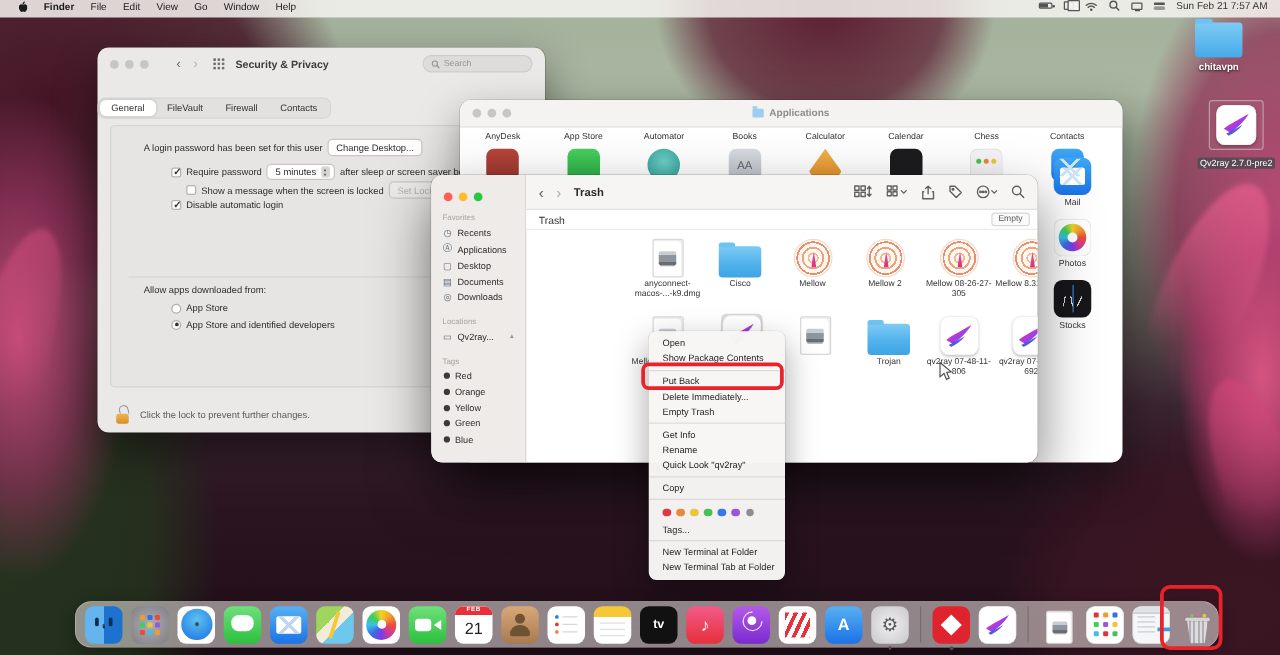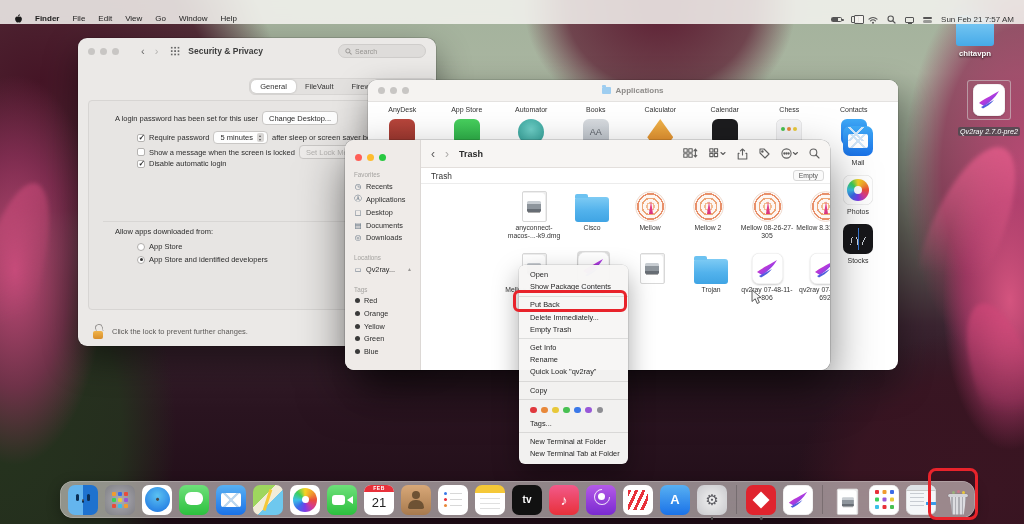--- a/index.html
+++ b/index.html
@@ -19,9 +19,9 @@
   .petal { position:absolute; border-radius:50%; filter:blur(2px); }
 
   
-  #menubar { position:absolute; left:0; top:0; width:1024px; height:24px; z-index:50;
+  #menubar { position:absolute; left:0; top:0; width:1024px; height:14px; z-index:50;
     background:rgba(246,244,241,.85); backdrop-filter:blur(10px);
-    display:flex; align-items:flex-end; font-size:8px; color:#1c1c1c; }
+    display:flex; align-items:flex-start; font-size:8px; color:#1c1c1c; }
   #menubar .left { display:flex; align-items:center; gap:13px; padding-left:13px; }
   #menubar .left .appname { font-weight:bold; }
   #menubar .right { margin-left:auto; display:flex; align-items:center; gap:9px; padding-right:10px; color:#333; }

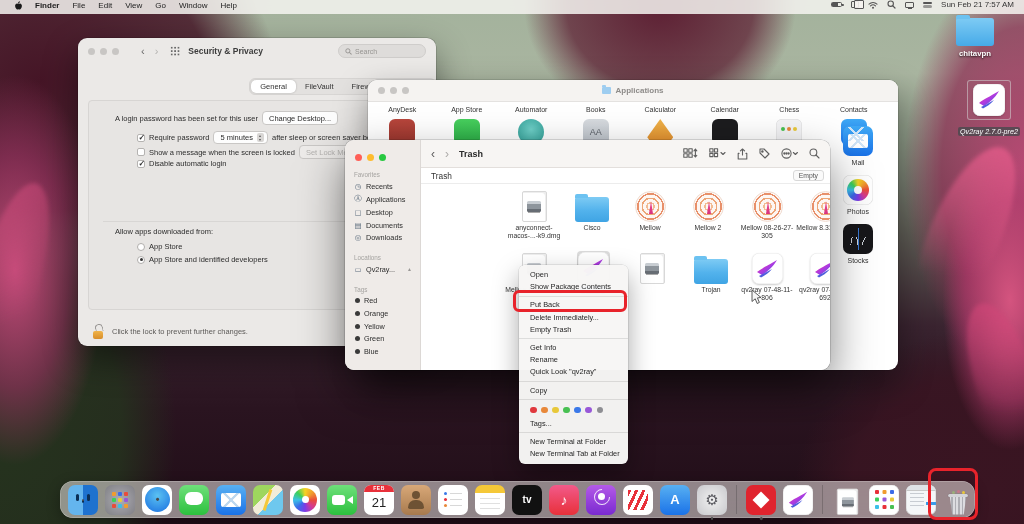--- a/index.html
+++ b/index.html
@@ -53,7 +53,7 @@
   #secwin .title { margin-left:8px; font-weight:bold; font-size:8.5px; color:#3c3c3c; }
   .searchfield { margin-left:auto; width:88px; height:14px; border-radius:8px; background:#dedcda;
     border:1px solid #cfcdcb; display:flex; align-items:center; gap:3px; padding:0 6px; color:#979592; font-size:7px; }
-  .tabsrow { position:absolute; left:0; right:0; top:40px; display:flex; justify-content:flex-end; }
+  .tabsrow { position:absolute; left:0; right:0; top:40px; display:flex; justify-content:flex-start; }
   .tabset { display:flex; background:#e3e1df; border:1px solid #d8d6d4; border-radius:6px; padding:1px; }
   .tabset .tab { padding:2px 9px; font-size:7.5px; color:#333; border-radius:5px; }
   .tabset .tab.sel { background:#fff; box-shadow:0 0 2px rgba(0,0,0,.25); }

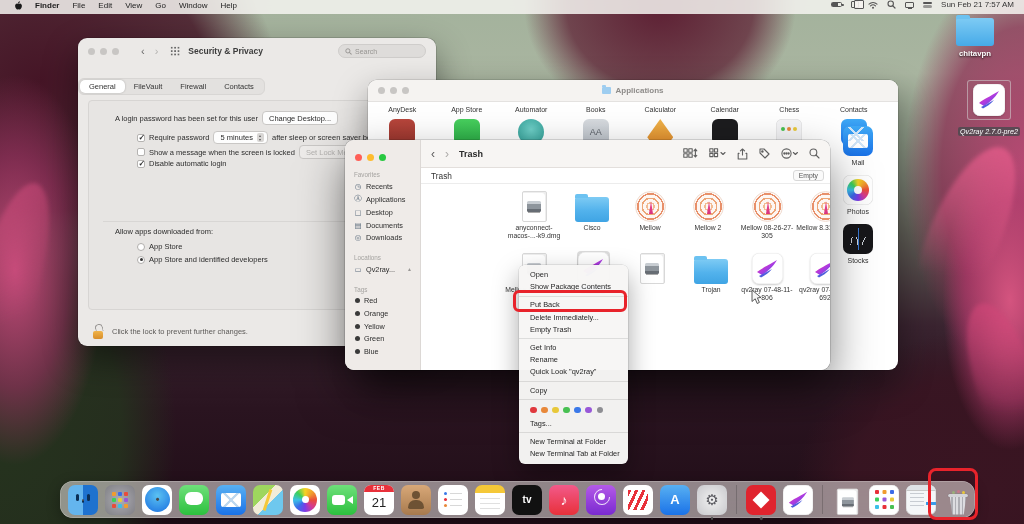--- a/index.html
+++ b/index.html
@@ -182,7 +182,7 @@
   .desk-folder .dfi { width:38px; height:28px; margin:0 auto; background:linear-gradient(180deg,#7ecbf4,#46aae8); border-radius:2px 3px 3px 3px; position:relative; }
   .desk-folder .dfi:before { content:""; position:absolute; left:0; top:-3.5px; width:14px; height:4.5px; background:#6cc2f1; border-radius:2px 2px 0 0; }
   .desk-folder .dlabel { margin-top:3px; font-size:7.8px; color:#fff; font-weight:bold; text-shadow:0 1px 2px rgba(0,0,0,.8); }
-  .desk-app { position:absolute; left:958px; top:80px; width:62px; z-index:5; text-align:center;font-style:italic; }
+  .desk-app { position:absolute; left:958px; top:80px; width:62px; z-index:5; text-align:center; }
   .desk-app .box { width:44px; height:40px; margin:0 auto; border:1px solid rgba(210,210,210,.55); border-radius:3px;
     display:flex; align-items:center; justify-content:center; background:rgba(255,255,255,.04); }
   .desk-app .qv-ic { width:32px; height:32px; }

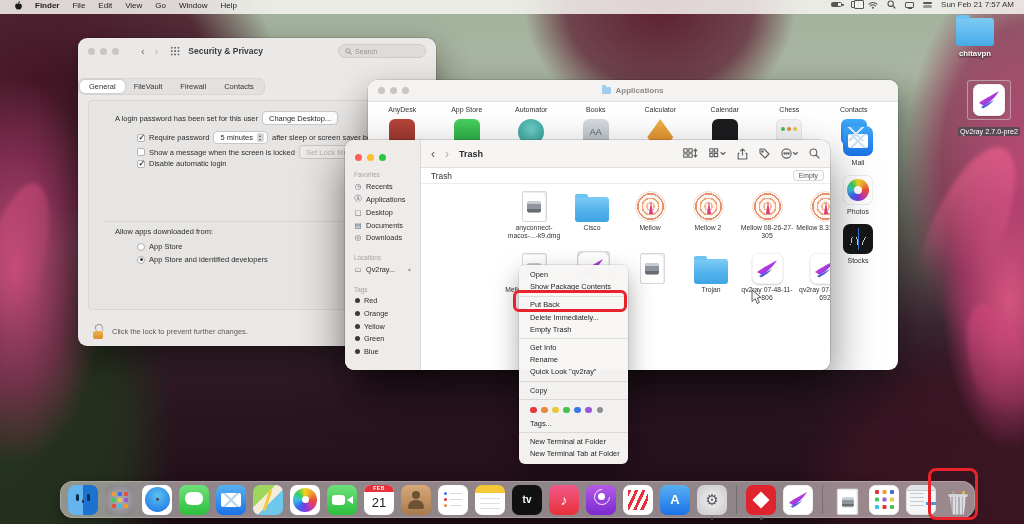--- a/index.html
+++ b/index.html
@@ -384,7 +384,7 @@
           </span>
         <span>after sleep or screen saver begi</span>
       </div>
-      <div class="secrow" style="left:48px; top:44px;justify-content:space-between;">
+      <div class="secrow" style="left:60px; top:44px;justify-content:space-between;">
         <span class="chk"></span>
         <span>Show a message when the screen is locked</span>
         <span class="btn disabled">Set Lock Message...</span>

